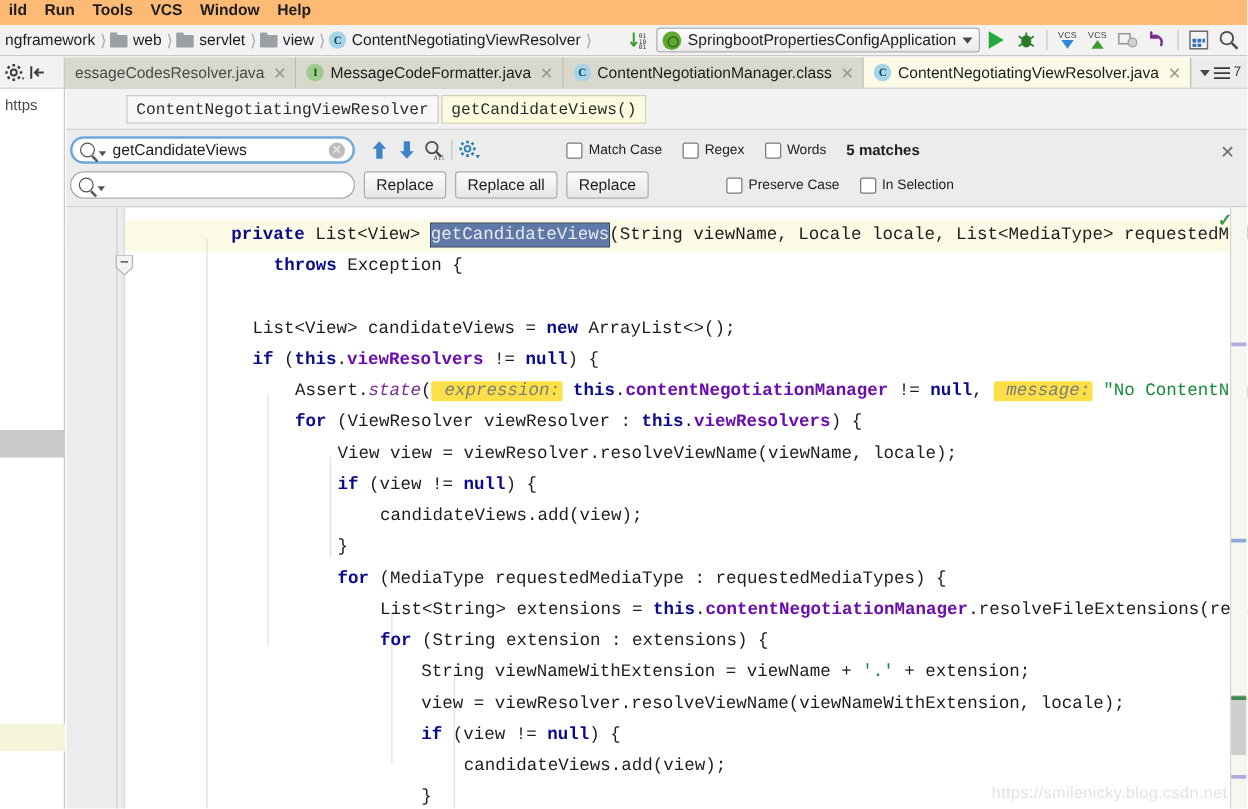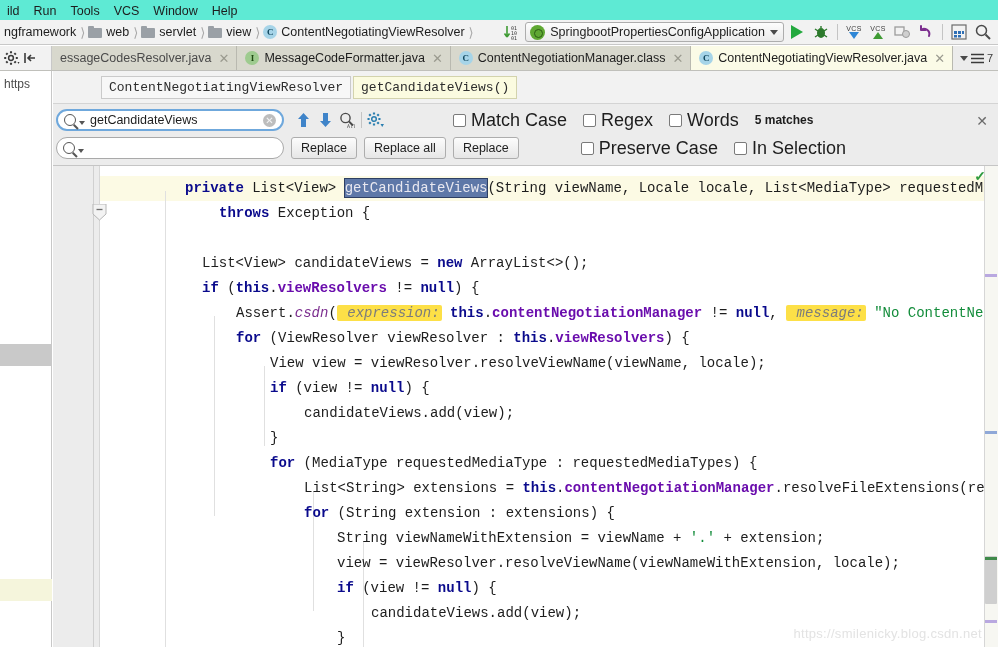--- a/index.html
+++ b/index.html
@@ -17,10 +17,11 @@
   
   .menubar {
     position: absolute; left: 0; top: 0; width: 998px; height: 20px;
-    background: #5eead4;
-    display: flex; align-items: flex-end;
+    background: #fdba74;
+    display: flex; align-items: flex-start;
     font-size: 12.5px;
     padding-left: 0px;
+    font-weight: bold;
   }
   .menu-item { padding: 1px 7px 2px 7px; white-space: nowrap; color: #1d1d1d; }
 

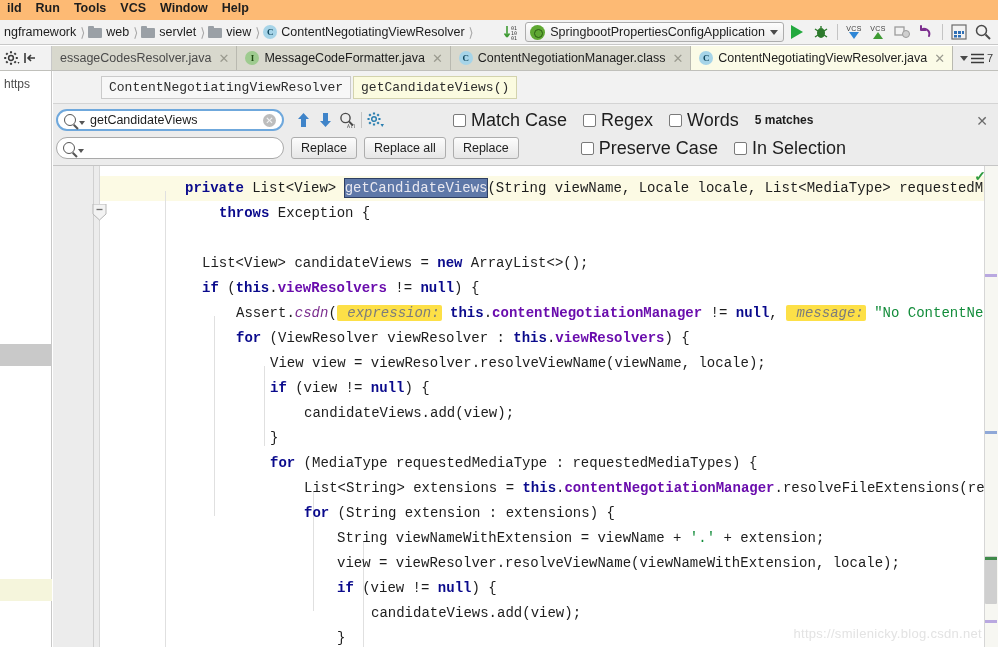--- a/index.html
+++ b/index.html
@@ -207,7 +207,7 @@
     width: 13px; height: 13px; border: 1px solid #7a7a7a; background: #fff;
     border-radius: 2px; flex: none;
   }
-  .chk-lbl { font-size: 18px; color: #1d1d1d; white-space: nowrap; }
+  .chk-lbl { font-size: 11px; color: #1d1d1d; white-space: nowrap; }
   .matches { font-size: 12px; font-weight: bold; color: #1d1d1d; white-space: nowrap; }
   .close-find {
     position: absolute; right: 10px; top: 9px;

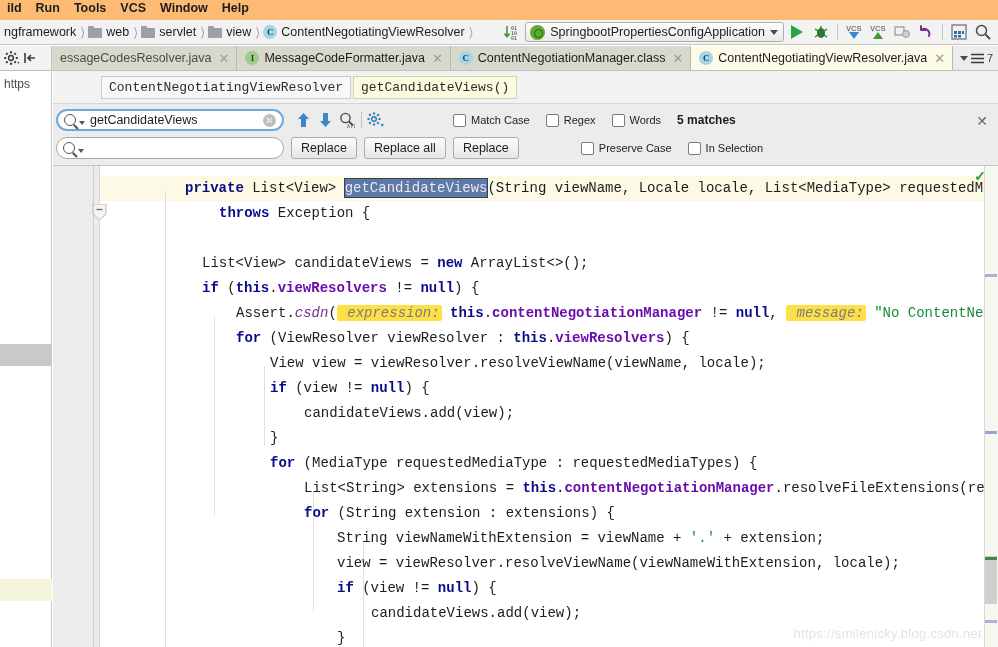--- a/index.html
+++ b/index.html
@@ -535,7 +535,7 @@
       <div class="ln" style="top:60px;"></div>
       <div class="ln" style="top:85px;"><span style="padding-left:101px"></span>List&lt;View&gt; candidateViews = <span class="kw">new</span> ArrayList&lt;&gt;();</div>
       <div class="ln" style="top:110px;"><span style="padding-left:101px"></span><span class="kw">if</span> (<span class="kw">this</span>.<span class="fld">viewResolvers</span> != <span class="kw">null</span>) {</div>
-      <div class="ln" style="top:135px;"><span style="padding-left:135px"></span>Assert.<span class="purp" style="font-style:italic">csdn</span>(<span class="hint">&nbsp;expression:</span> <span class="kw">this</span>.<span class="fld">contentNegotiationManager</span> != <span class="kw">null</span>, <span class="hint">&nbsp;message:</span> <span class="str">"No ContentNegoti</span></div>
+      <div class="ln" style="top:135px;"><span style="padding-left:135px"></span>Assert.<span class="purp" style="font-style:italic">state</span>(<span class="hint">&nbsp;expression:</span> <span class="kw">this</span>.<span class="fld">contentNegotiationManager</span> != <span class="kw">null</span>, <span class="hint">&nbsp;message:</span> <span class="str">"No ContentNegoti</span></div>
       <div class="ln" style="top:160px;"><span style="padding-left:135px"></span><span class="kw">for</span> (ViewResolver viewResolver : <span class="kw">this</span>.<span class="fld">viewResolvers</span>) {</div>
       <div class="ln" style="top:185px;"><span style="padding-left:169px"></span>View view = viewResolver.resolveViewName(viewName, locale);</div>
       <div class="ln" style="top:210px;"><span style="padding-left:169px"></span><span class="kw">if</span> (view != <span class="kw">null</span>) {</div>

